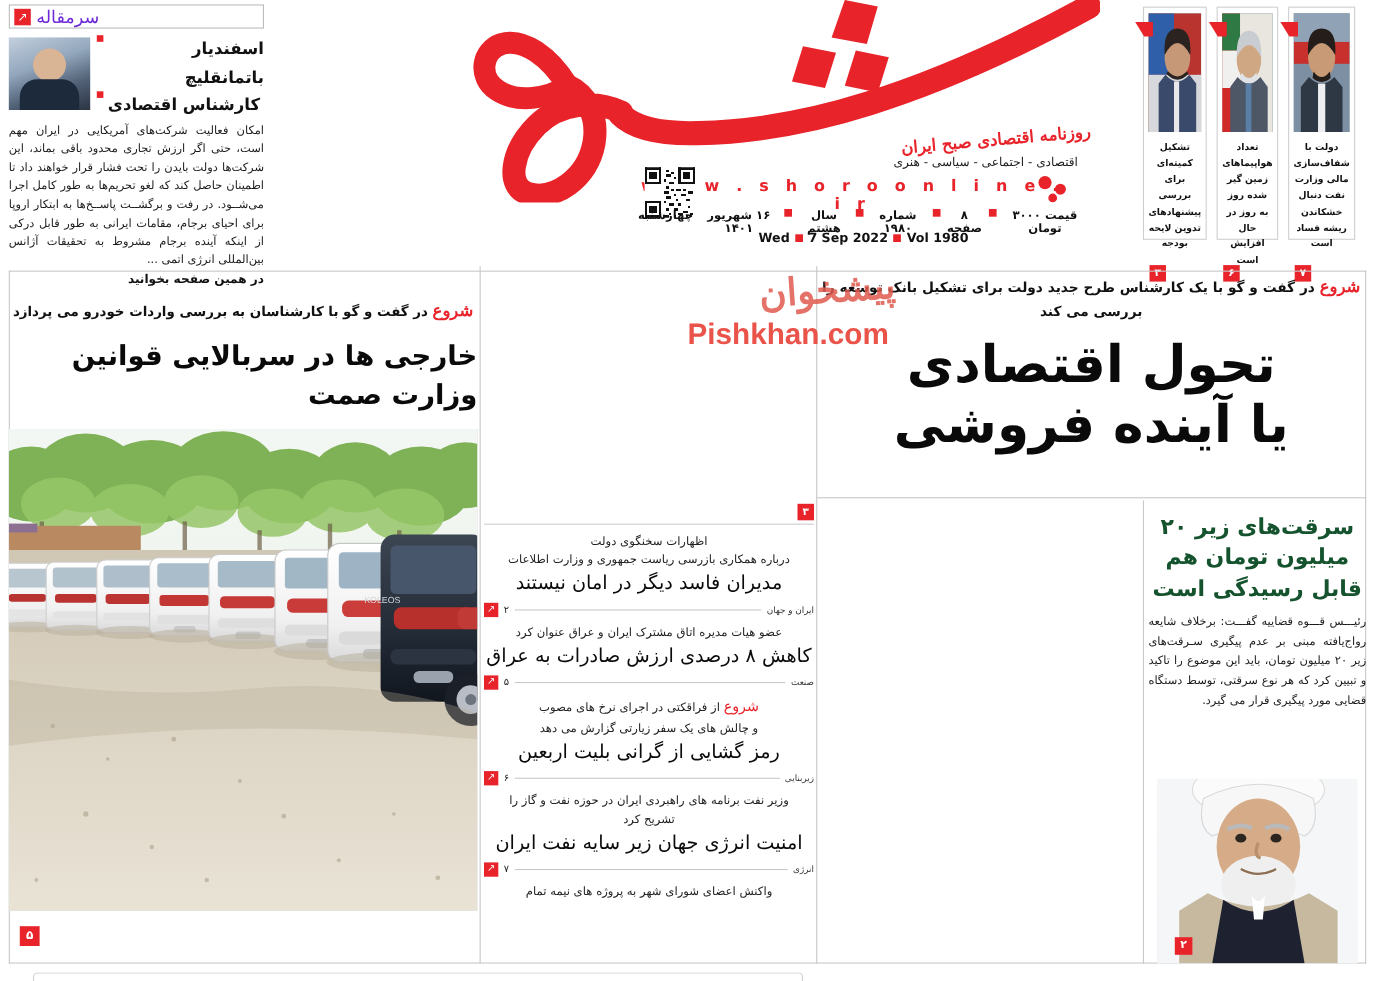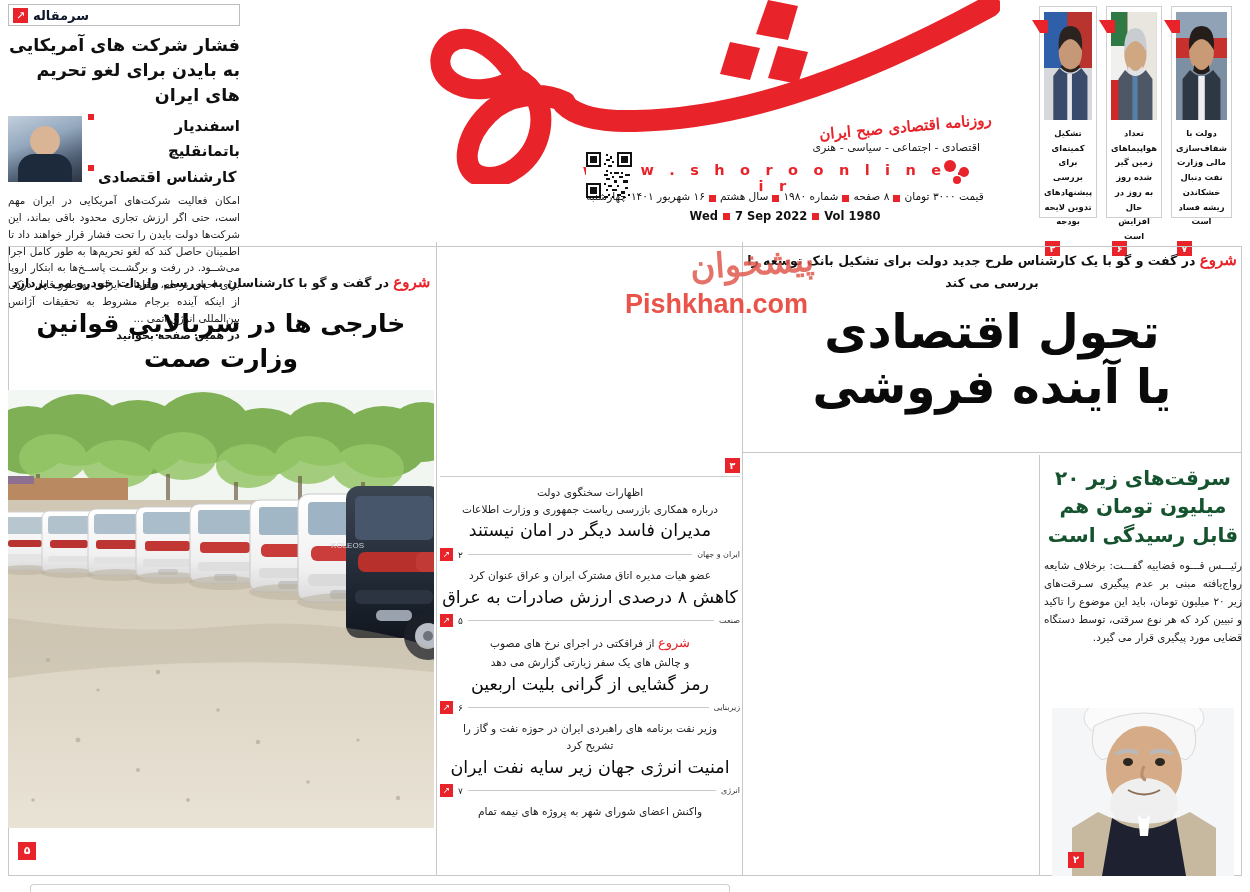--- a/index.html
+++ b/index.html
@@ -38,7 +38,7 @@
     content: "↗"; color: #fff; font-size: 11px; line-height: 15px;
     position: absolute; inset: 0; text-align: center;
   }
-  .ed-header-label { font-size: 13px; font-weight: bold; color: #0f172a; }
+  .ed-header-label { font-size: 16px; font-weight: normal; color: #6d28d9; }
   .ed-title {
     font-size: 17.5px; font-weight: bold; line-height: 1.42;
     color: #101010; margin-top: 7px; letter-spacing: -0.2px;

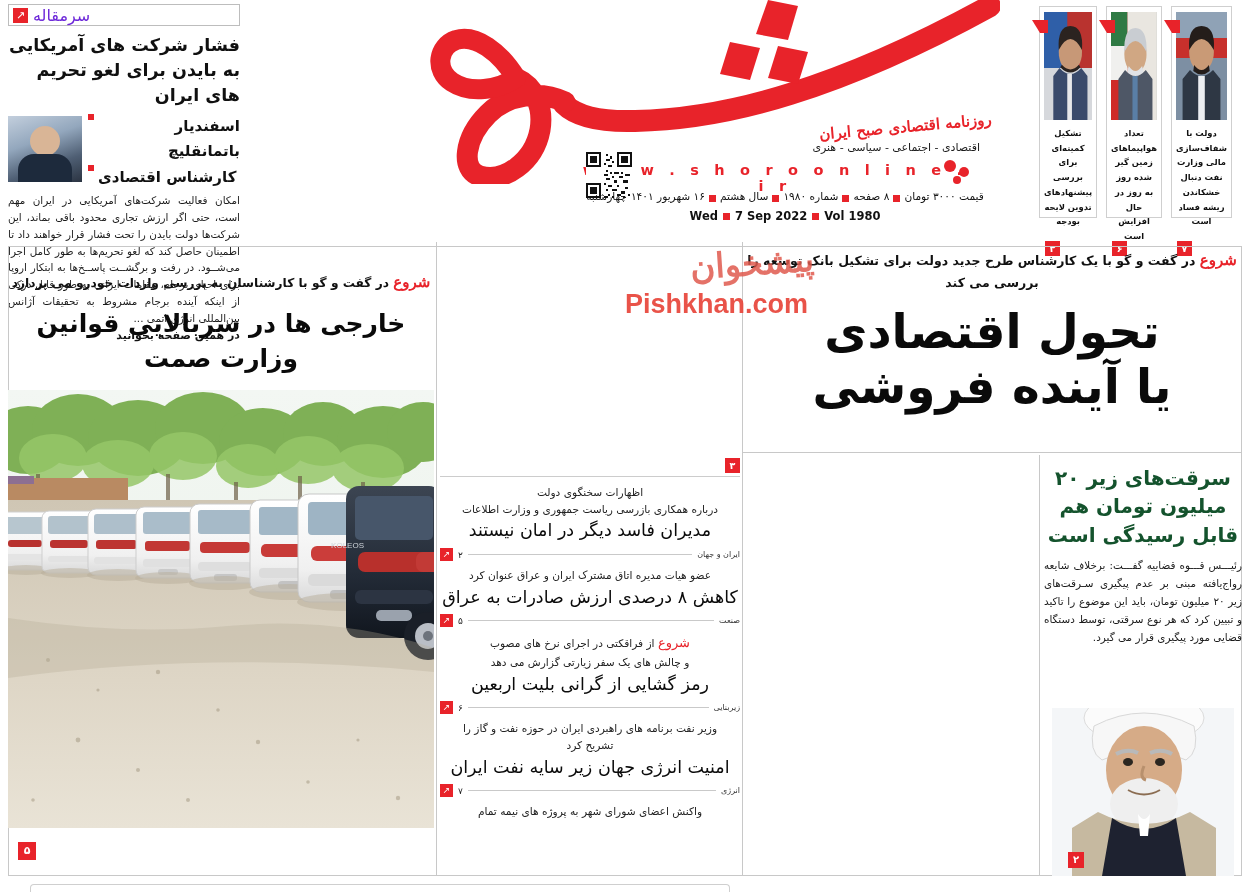--- a/index.html
+++ b/index.html
@@ -276,7 +276,6 @@
         <span class="ed-arrow"></span>
         <span class="ed-header-label">سرمقاله</span>
       </div>
-      <div class="ed-title">فشار شرکت های آمریکایی به بایدن برای لغو تحریم های ایران</div>
       <div class="ed-meta">
         <div class="ed-photo"></div>
         <div class="ed-meta-row">

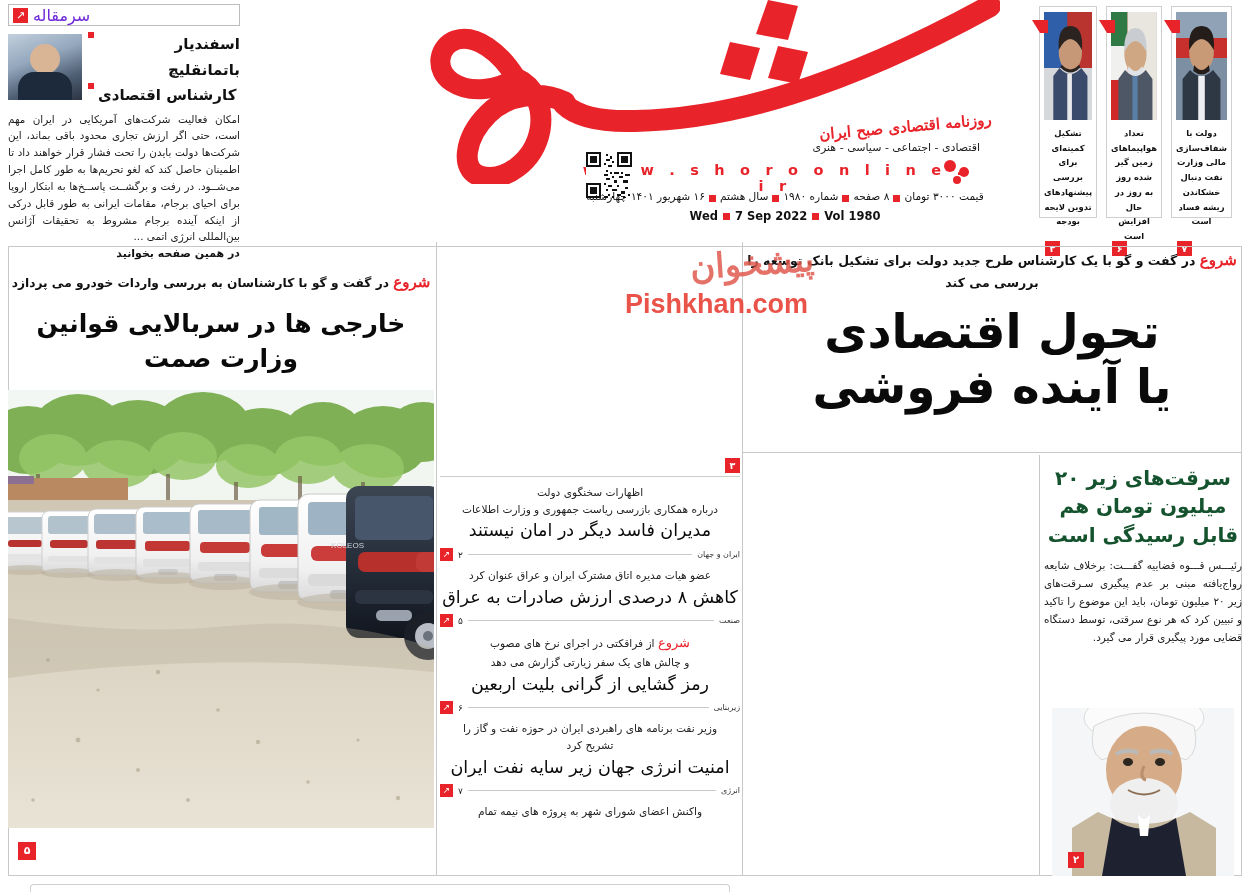--- a/index.html
+++ b/index.html
@@ -93,9 +93,9 @@
   }
   .dateline {
     position: absolute; right: 20px; top: 190px; width: 410px;
-    font-size: 10.6px; color: #111; font-weight: normal; text-align: center;
+    font-size: 10.6px; color: #111; font-weight: bold; text-align: center;
     display: flex; flex-direction: row-reverse; justify-content: center;
-    align-items: flex-end; gap: 4px; flex-wrap: nowrap;
+    align-items: flex-start; gap: 4px; flex-wrap: nowrap;
   }
   .dsq { width: 7px; height: 7px; background: #e8232a; display: inline-block; flex:none; }
   .dateline-en {

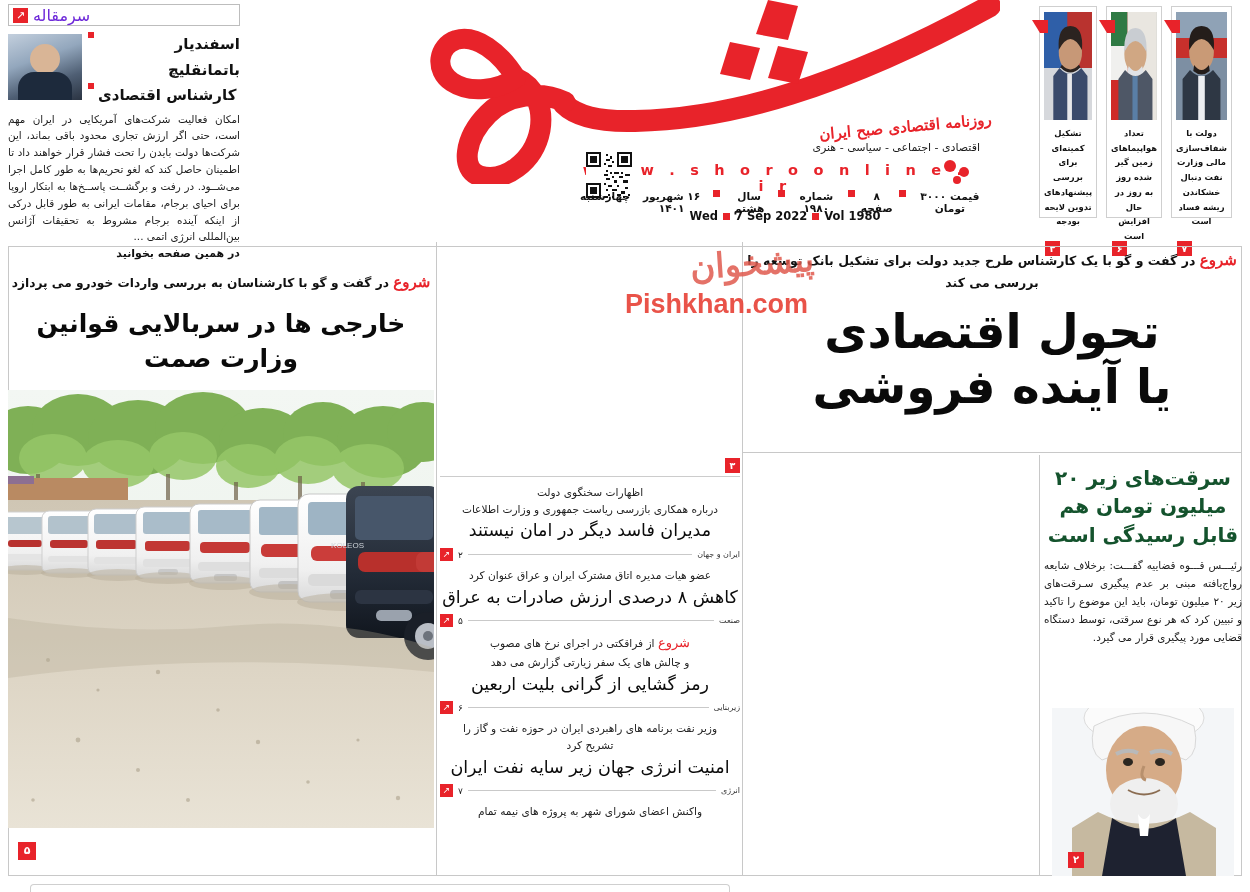--- a/index.html
+++ b/index.html
@@ -238,7 +238,7 @@
     color: #e8232a; font-family: "DejaVu Serif", serif; font-size: 15px;
   }
   .bs-title {
-    font-size: 25px; font-weight: bold; color: #0a0a0a; text-align: center;
+    font-size: 25px; font-weight: bold; color: #0a0a0a; text-align: right;
     line-height: 1.4; margin-top: 12px;
   }
   .bs-photo {

